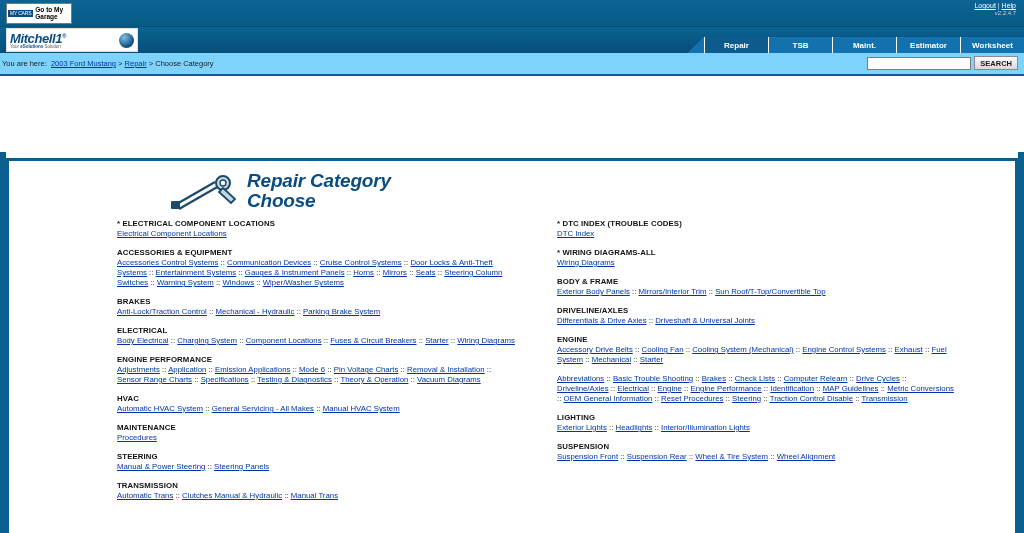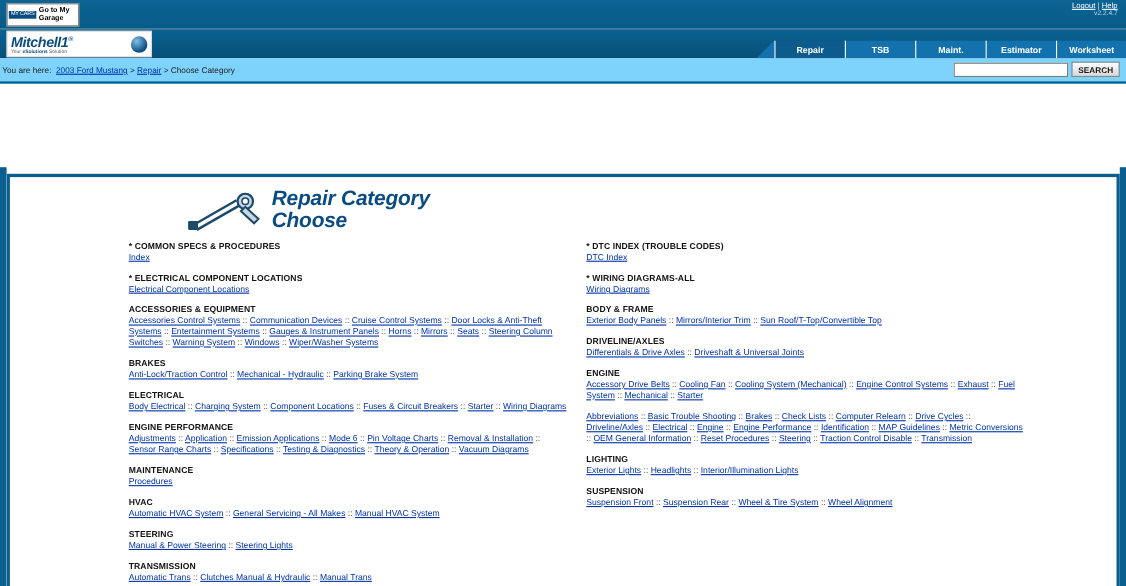--- a/index.html
+++ b/index.html
@@ -319,10 +319,6 @@
     <div class="cols" style="height:340px;">
       <div class="col left" id="col-left">
           <div class="grp">
-            <div class="grp-title">* COMMON SPECS &amp; PROCEDURES</div>
-            <div class="grp-links"><a href="#">Index</a></div>
-          </div>
-          <div class="grp">
             <div class="grp-title">* ELECTRICAL COMPONENT LOCATIONS</div>
             <div class="grp-links"><a href="#">Electrical Component Locations</a></div>
           </div>

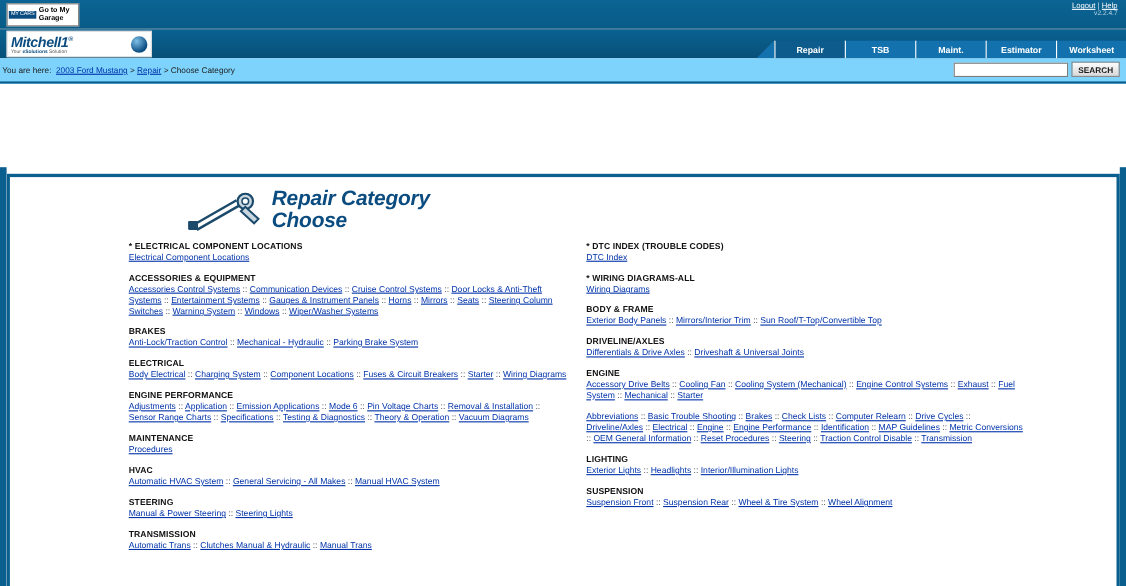--- a/index.html
+++ b/index.html
@@ -206,7 +206,7 @@
     color: #111;
   }
   .col.left { left: 108px; width: 400px; }
-  .col.right { left: 524px; width: 400px; }
+  .col.right { left: 548px; width: 400px; }
   .grp { margin-bottom: 9px; }
   .grp-title {
     font-size: 7.8px;

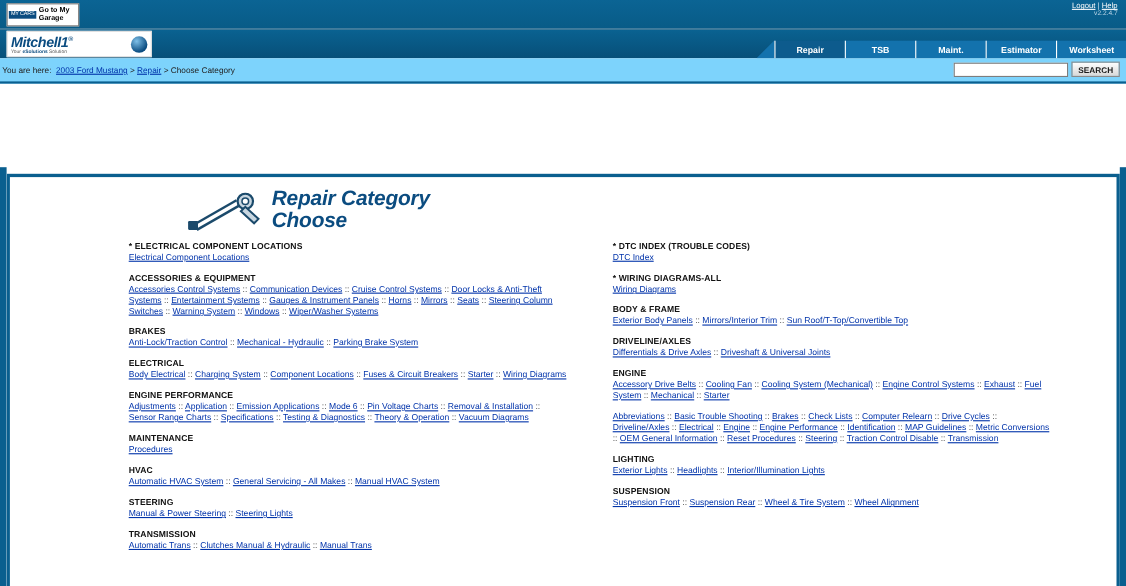--- a/index.html
+++ b/index.html
@@ -339,14 +339,14 @@
             <div class="grp-links"><a href="#">Adjustments</a><span class="sep"> :: </span><a href="#">Application</a><span class="sep"> :: </span><a href="#">Emission Applications</a><span class="sep"> :: </span><a href="#">Mode 6</a><span class="sep"> :: </span><a href="#">Pin Voltage Charts</a><span class="sep"> :: </span><a href="#">Removal &amp; Installation</a><span class="sep"> :: </span><a href="#">Sensor Range Charts</a><span class="sep"> :: </span><a href="#">Specifications</a><span class="sep"> :: </span><a href="#">Testing &amp; Diagnostics</a><span class="sep"> :: </span><a href="#">Theory &amp; Operation</a><span class="sep"> :: </span><a href="#">Vacuum Diagrams</a></div>
           </div>
           <div class="grp">
+            <div class="grp-title">HVAC</div>
+            <div class="grp-links"><a href="#">Automatic HVAC System</a><span class="sep"> :: </span><a href="#">General Servicing - All Makes</a><span class="sep"> :: </span><a href="#">Manual HVAC System</a></div>
+          </div>
+          <div class="grp">
             <div class="grp-title">MAINTENANCE</div>
             <div class="grp-links"><a href="#">Procedures</a></div>
           </div>
           <div class="grp">
-            <div class="grp-title">HVAC</div>
-            <div class="grp-links"><a href="#">Automatic HVAC System</a><span class="sep"> :: </span><a href="#">General Servicing - All Makes</a><span class="sep"> :: </span><a href="#">Manual HVAC System</a></div>
-          </div>
-          <div class="grp">
             <div class="grp-title">STEERING</div>
             <div class="grp-links"><a href="#">Manual &amp; Power Steering</a><span class="sep"> :: </span><a href="#">Steering Lights</a></div>
           </div>

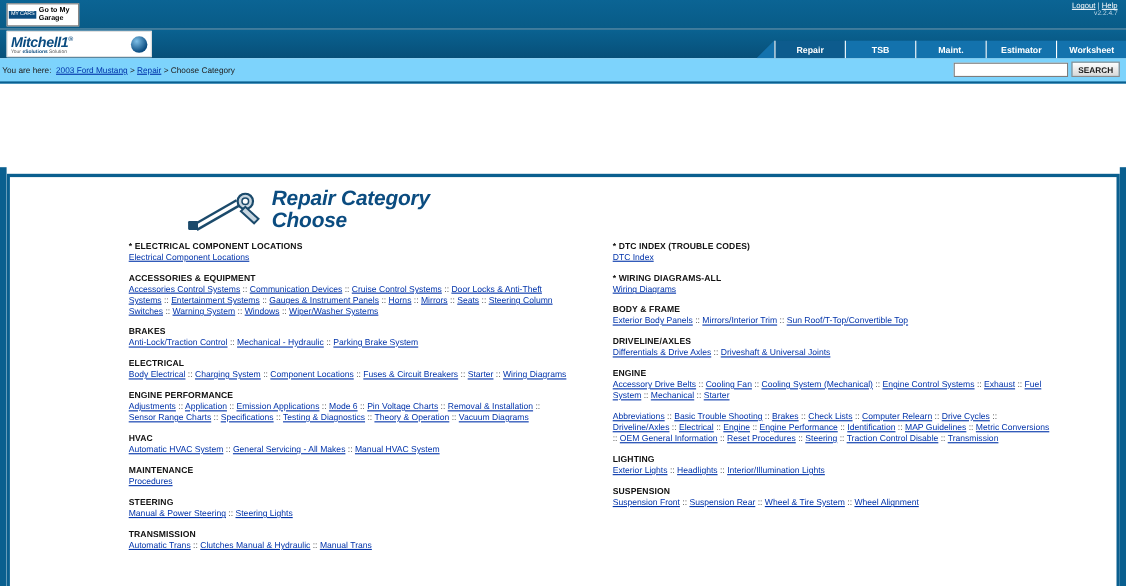--- a/index.html
+++ b/index.html
@@ -348,7 +348,7 @@
           </div>
           <div class="grp">
             <div class="grp-title">STEERING</div>
-            <div class="grp-links"><a href="#">Manual &amp; Power Steering</a><span class="sep"> :: </span><a href="#">Steering Lights</a></div>
+            <div class="grp-links"><a href="#">Manual &amp; Power Steering</a><span class="sep"> :: </span><a href="#">Steering Panels</a></div>
           </div>
           <div class="grp">
             <div class="grp-title">TRANSMISSION</div>

